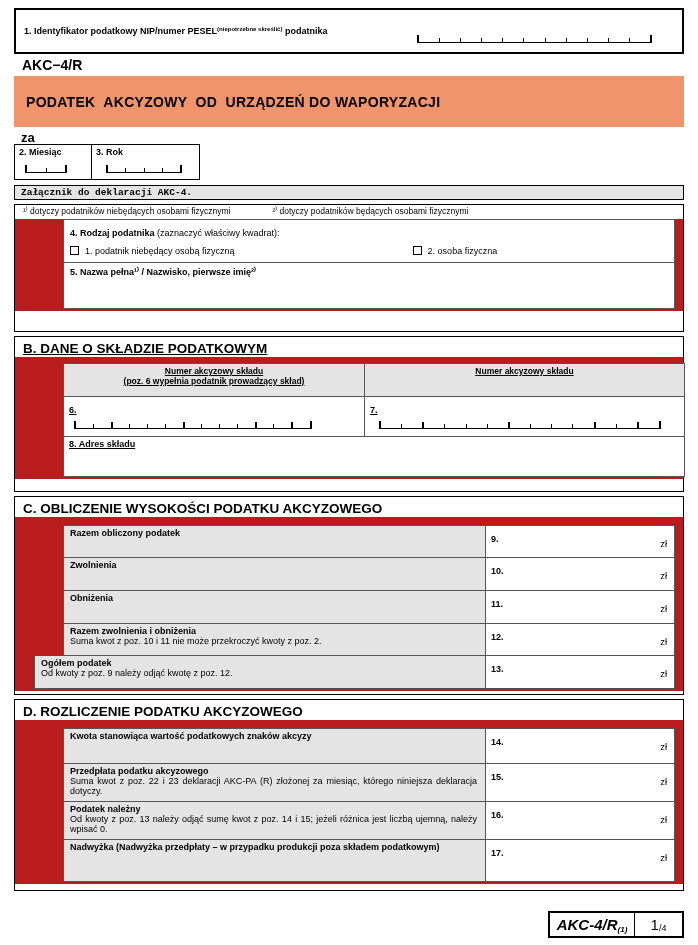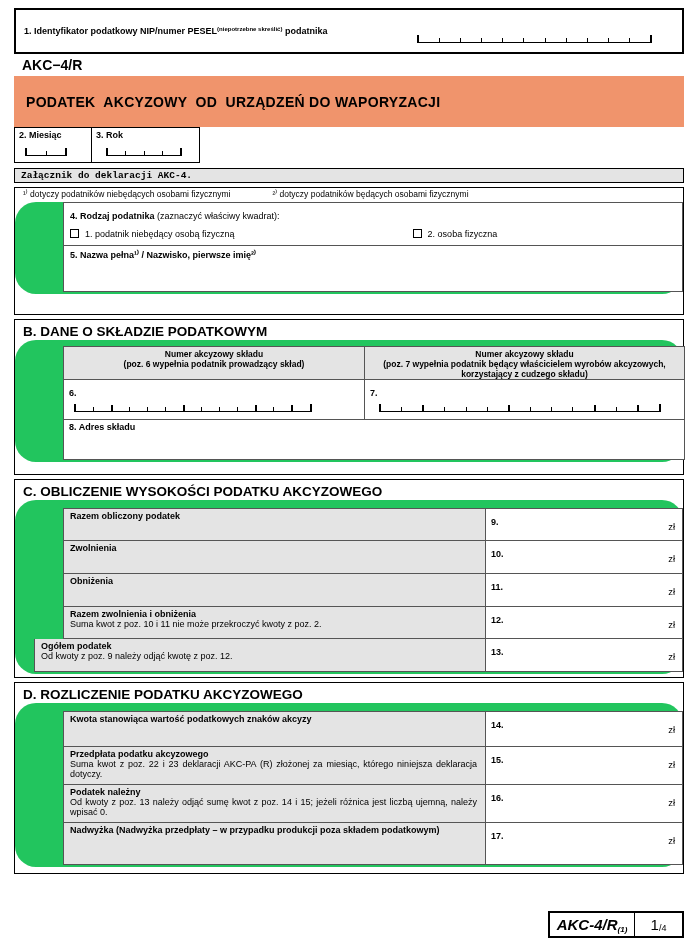--- a/index.html
+++ b/index.html
@@ -170,6 +170,7 @@
       <span>PODATEK  AKCYZOWY  OD  URZĄDZEŃ DO WAPORYZACJI</span>
     </div>
 
+    <div id="za">za</div>
     <div id="period">
       <div class="pcell" id="month-cell">
         <div class="plbl">2. Miesiąc</div>

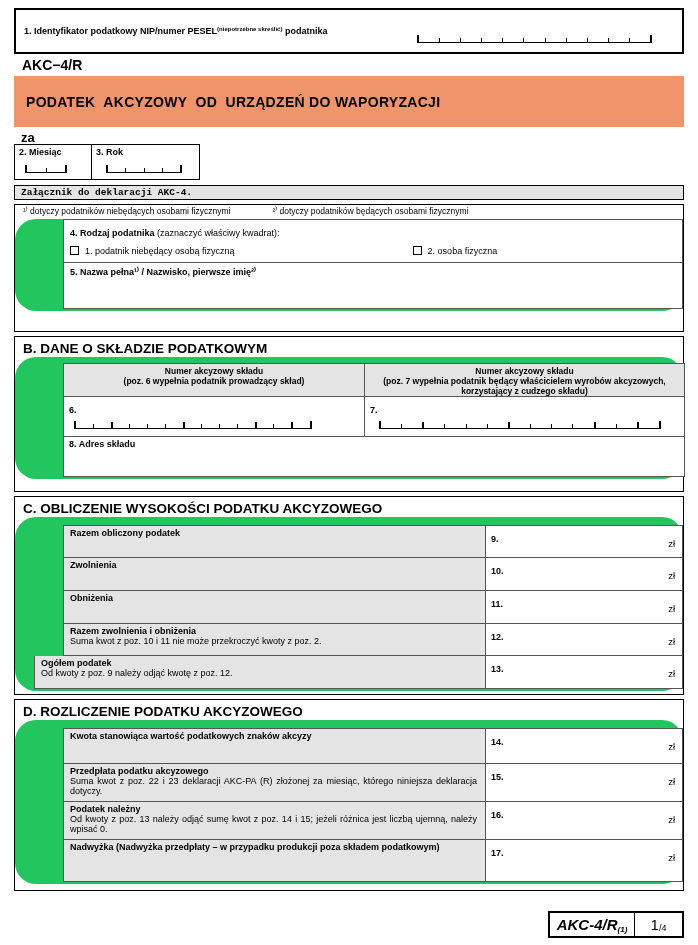--- a/index.html
+++ b/index.html
@@ -54,7 +54,7 @@
   
   .section { border:1.6px solid #000; margin-top:4px; }
   .sec-head { font-size:13.5px; font-weight:bold; padding:4px 0 1px 8px; }
-  .sec-body { background:#22c55e; padding:0 0 2px 48px;border-radius:21px; }
+  .sec-body { background:#b91c1c; padding:0 8px 2px 48px; }
 
   
   #sec-a { height:128px; }

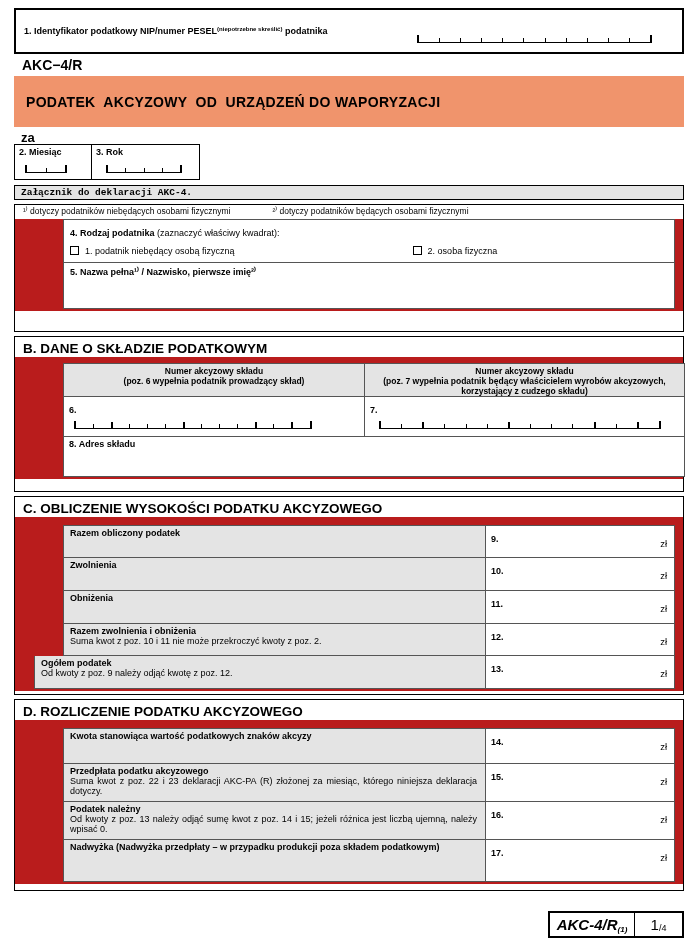--- a/index.html
+++ b/index.html
@@ -72,7 +72,7 @@
   .cell-num-label { font-size:9px; font-weight:bold; }
 
   
-  #sec-b { height:156px; }
+  #sec-b { height:156px;text-decoration:underline; }
   #sec-b .sec-body { padding-top:6px; }
   .b-table { width:622px; }
   .b-hrow { display:flex; }

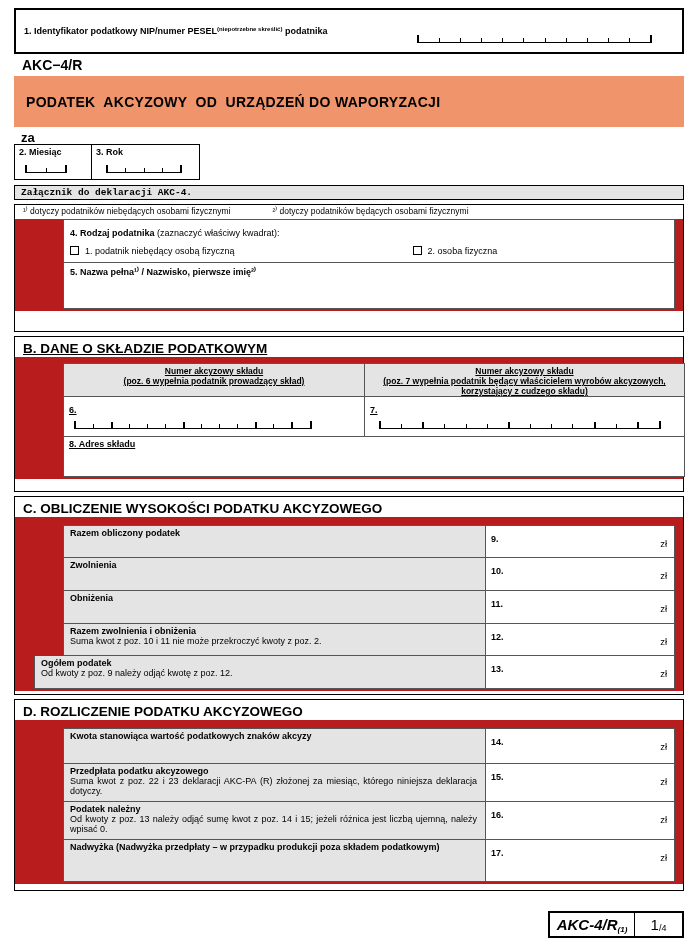--- a/index.html
+++ b/index.html
@@ -230,7 +230,6 @@
             </div>
             <div class="b-hcell c2">
               <div>Numer akcyzowy składu</div>
-              <div>(poz. 7 wypełnia podatnik będący właścicielem wyrobów akcyzowych, korzystający z cudzego składu)</div>
             </div>
           </div>
           <div class="b-vrow">

